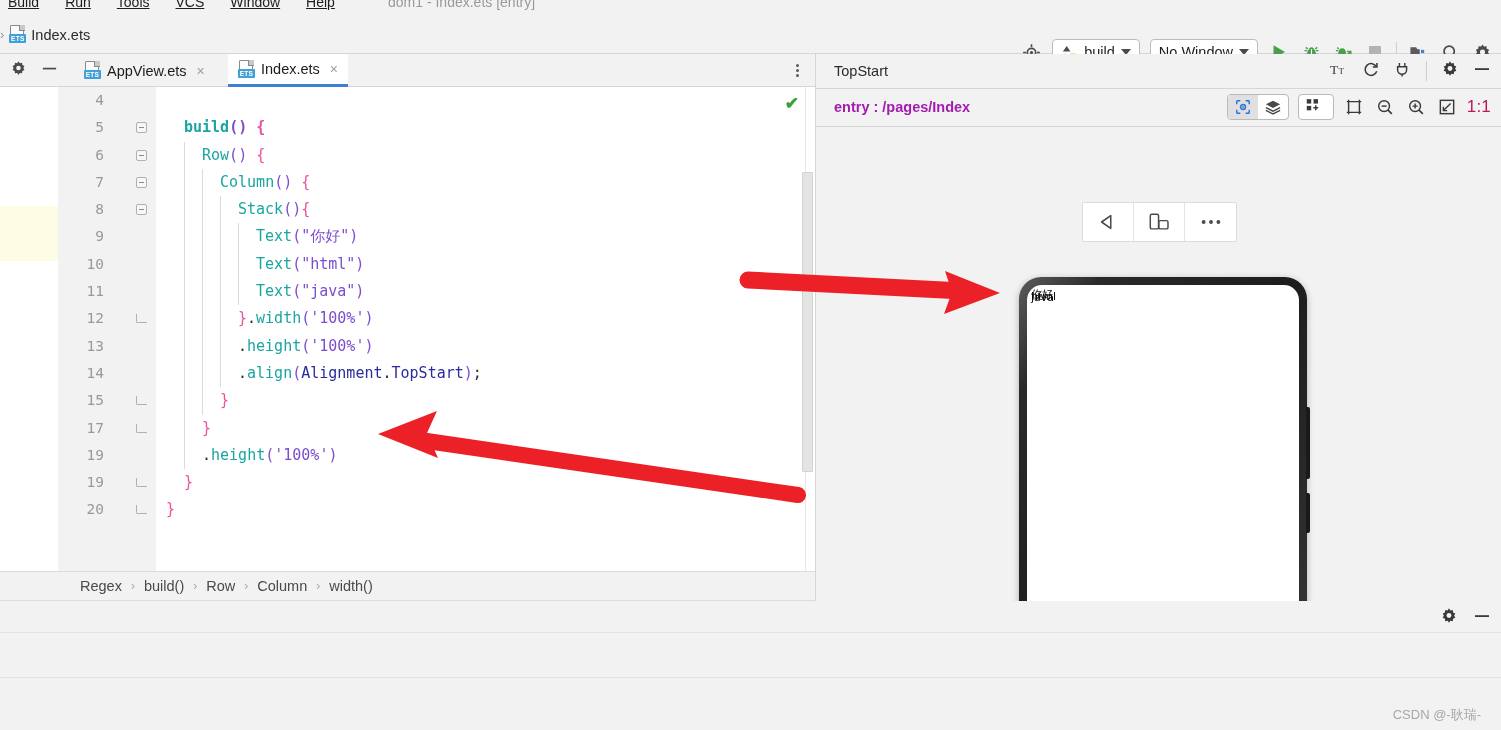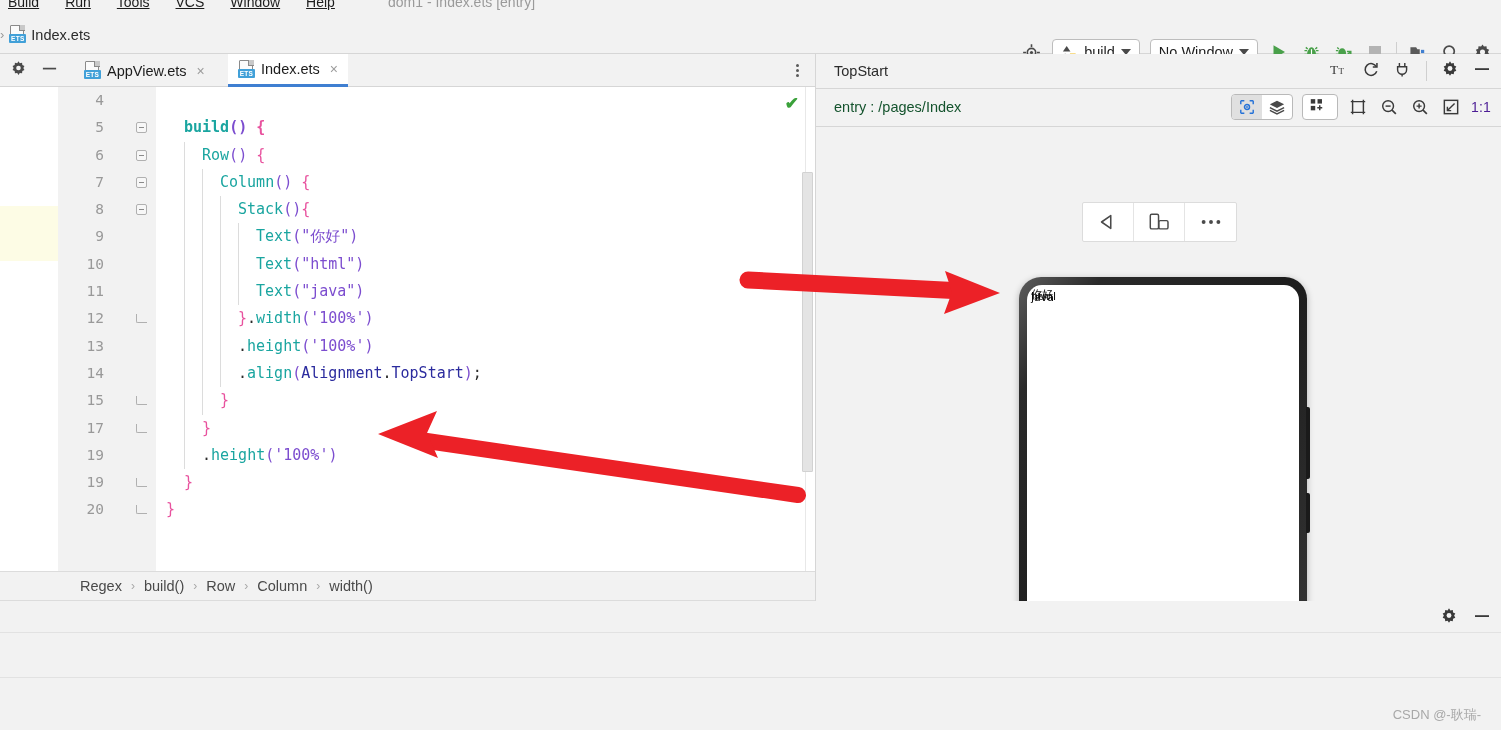--- a/index.html
+++ b/index.html
@@ -173,7 +173,7 @@
     border-bottom: 1px solid #d6d6d6; background: #f2f2f2;
   }
   .prev-path { position: absolute; left: 18px; top: 10px; font-size: 14.5px;
-               color: #14532d; }
+               color: #a21caf; font-weight: bold; }
   .prev-sub-tools { position: absolute; right: 10px; top: 5px;
                     display: flex; align-items: center; gap: 9px; }
   .seg { display: flex; border: 1px solid #b9b9b9; border-radius: 4px;

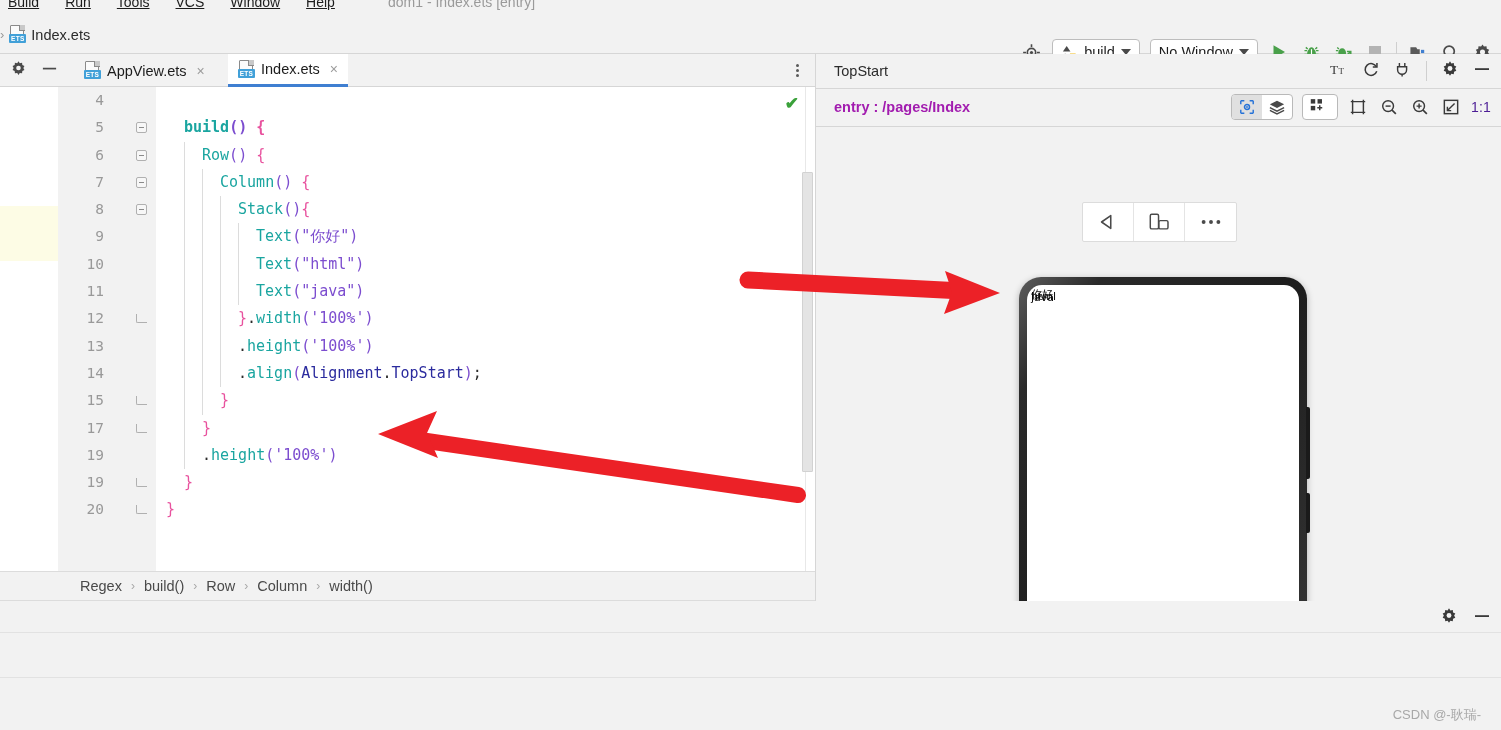--- a/index.html
+++ b/index.html
@@ -183,7 +183,7 @@
   .seg > div.on { background: #e0e0e0; }
   .seg2 { display: flex; align-items: center; border: 1px solid #b9b9b9;
           border-radius: 4px; background: #fff; height: 26px; padding: 0 6px; gap: 6px; }
-  .ratio { font-size: 14px; color: #4c1d95; letter-spacing: .2px; }
+  .ratio { font-size: 17px; color: #be185d; letter-spacing: .2px; }
 
   .dev-label { position: absolute; left: 0; top: 110px; width: 685px;
                text-align: center; font-size: 16px; color: #2b2b2b; }

